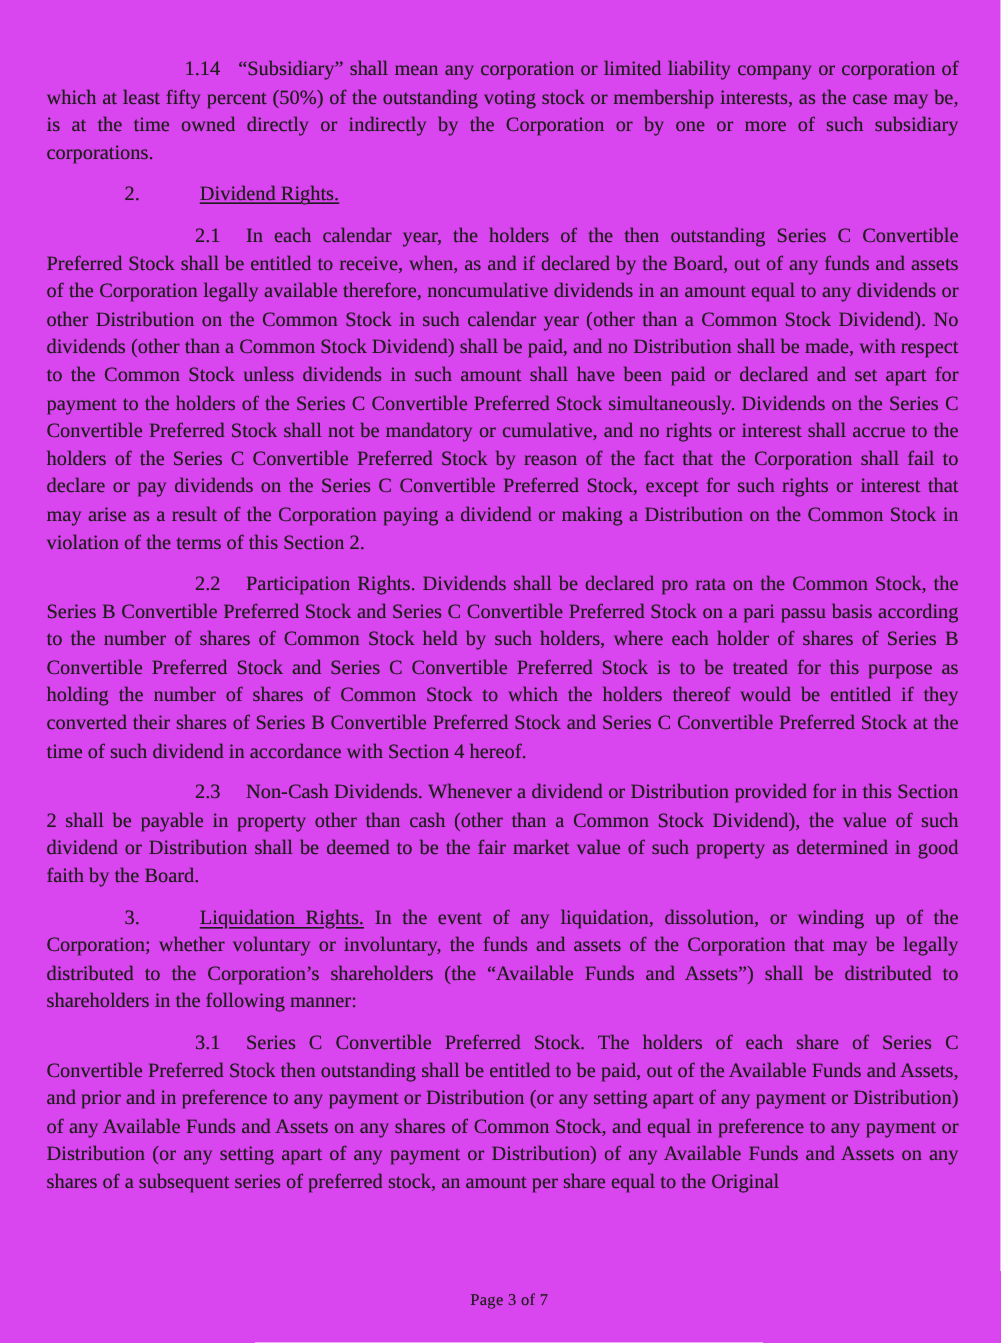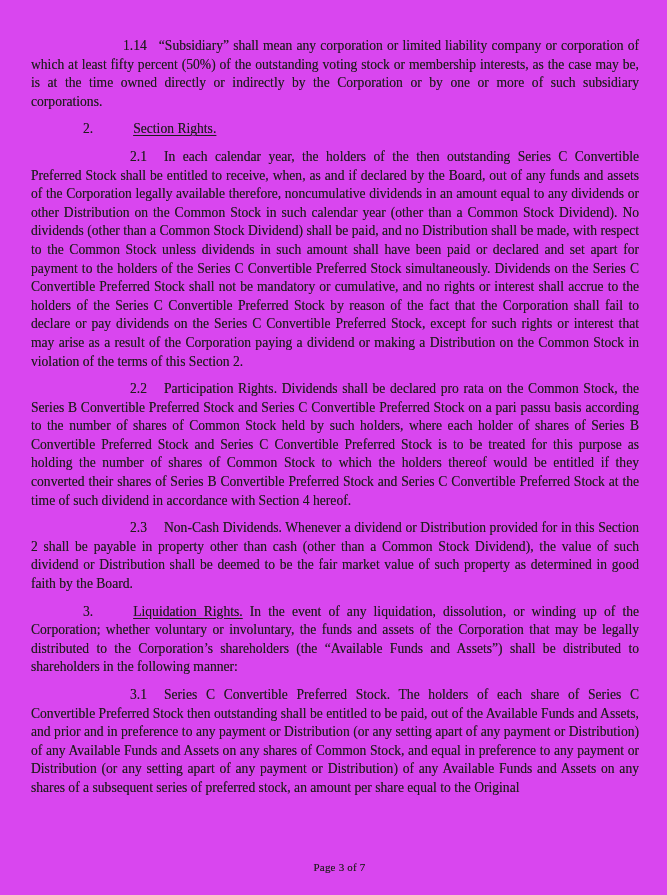--- a/index.html
+++ b/index.html
@@ -56,7 +56,7 @@
 
   <p class="para p114"><span>1.14</span><span class="tab tab-sm"></span><span>“Subsidiary” shall mean any corporation or limited liability company or corporation of which at least fifty percent (50%) of the outstanding voting stock or membership interests, as the case may be, is at the time owned directly or indirectly by the Corporation or by one or more of such subsidiary corporations.</span></p>
 
-  <p class="para psec"><span>2.</span><span class="tab tab-lg"></span><span class="uhead">Section Rights.</span></p>
+  <p class="para psec"><span>2.</span><span class="tab tab-lg"></span><span class="uhead">Dividend Rights.</span></p>
 
   <p class="para psub"><span>2.1</span><span class="tab tab-md"></span><span>In each calendar year, the holders of the then outstanding Series C Convertible Preferred Stock shall be entitled to receive, when, as and if declared by the Board, out of any funds and assets of the Corporation legally available therefore, noncumulative dividends in an amount equal to any dividends or other Distribution on the Common Stock in such calendar year (other than a Common Stock Dividend). No dividends (other than a Common Stock Dividend) shall be paid, and no Distribution shall be made, with respect to the Common Stock unless dividends in such amount shall have been paid or declared and set apart for payment to the holders of the Series C Convertible Preferred Stock simultaneously. Dividends on the Series C Convertible Preferred Stock shall not be mandatory or cumulative, and no rights or interest shall accrue to the holders of the Series C Convertible Preferred Stock by reason of the fact that the Corporation shall fail to declare or pay dividends on the Series C Convertible Preferred Stock, except for such rights or interest that may arise as a result of the Corporation paying a dividend or making a Distribution on the Common Stock in violation of the terms of this Section 2.</span></p>
 

